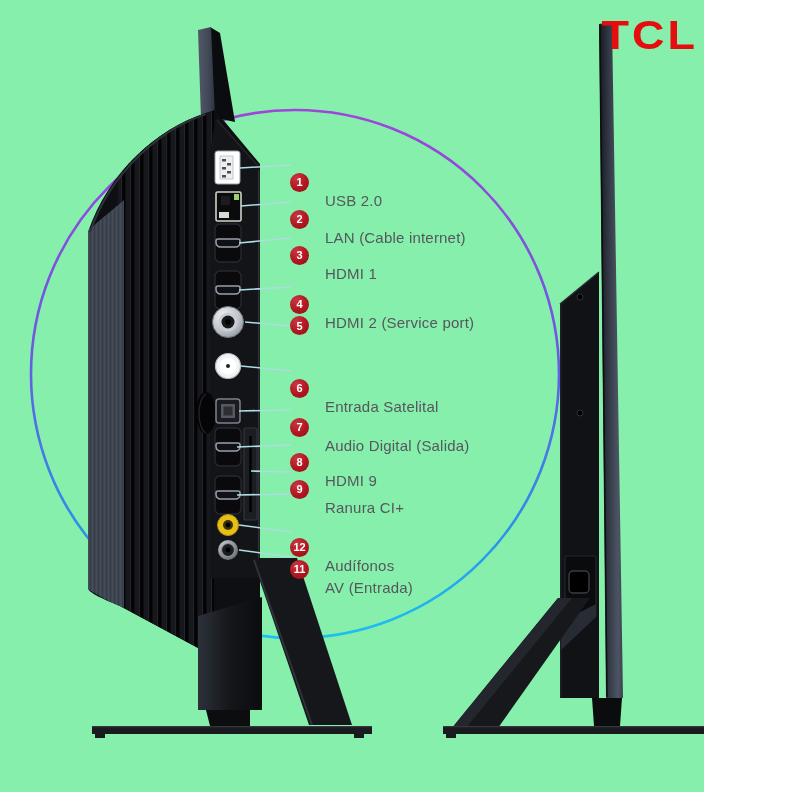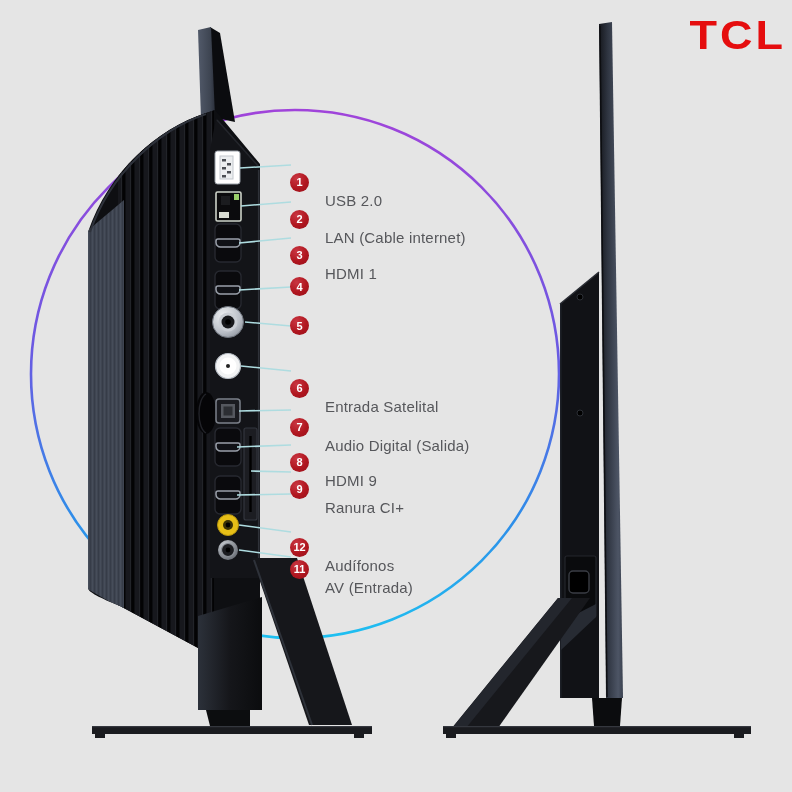--- a/index.html
+++ b/index.html
@@ -4,7 +4,7 @@
 <style>
   html,body{margin:0;padding:0;background:#ffffff;}
   #stage{
-    position:relative;width:792px;height:792px;background:#e5e5e5;overflow:hidden;
+    position:relative;width:704px;height:792px;background:#86efac;overflow:hidden;
     font-family:"Liberation Sans",sans-serif;
     text-align:center;
   }

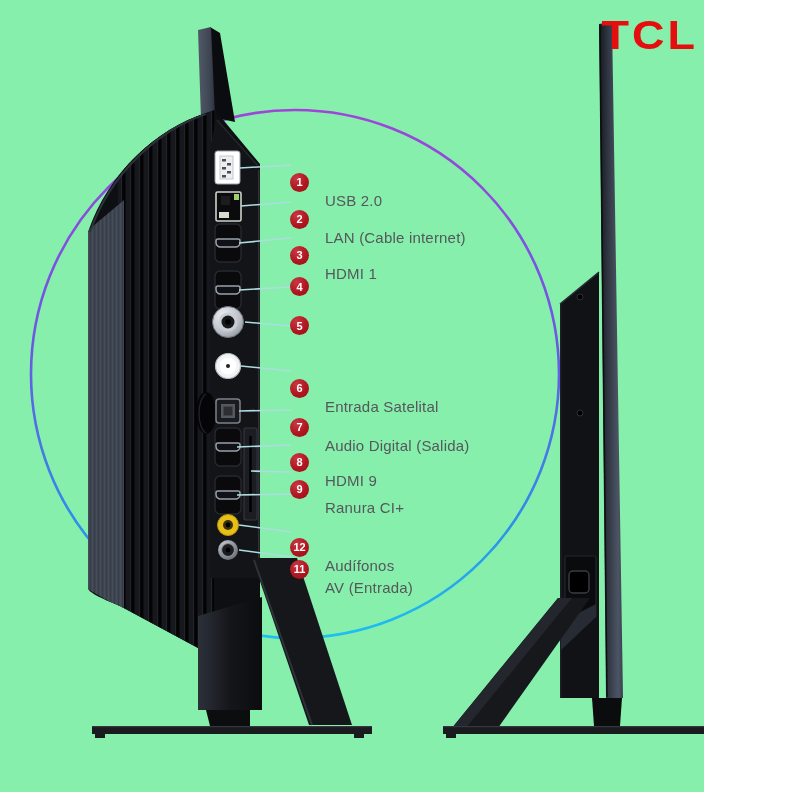--- a/index.html
+++ b/index.html
@@ -246,6 +246,7 @@
   </div>
   <div class="callout-row" style="top:277px">
     <span class="badge">4</span>
+    <span class="port-label">HDMI 2 (Service port)</span>
   </div>
   <div class="callout-row" style="top:316px">
     <span class="badge">5</span>

